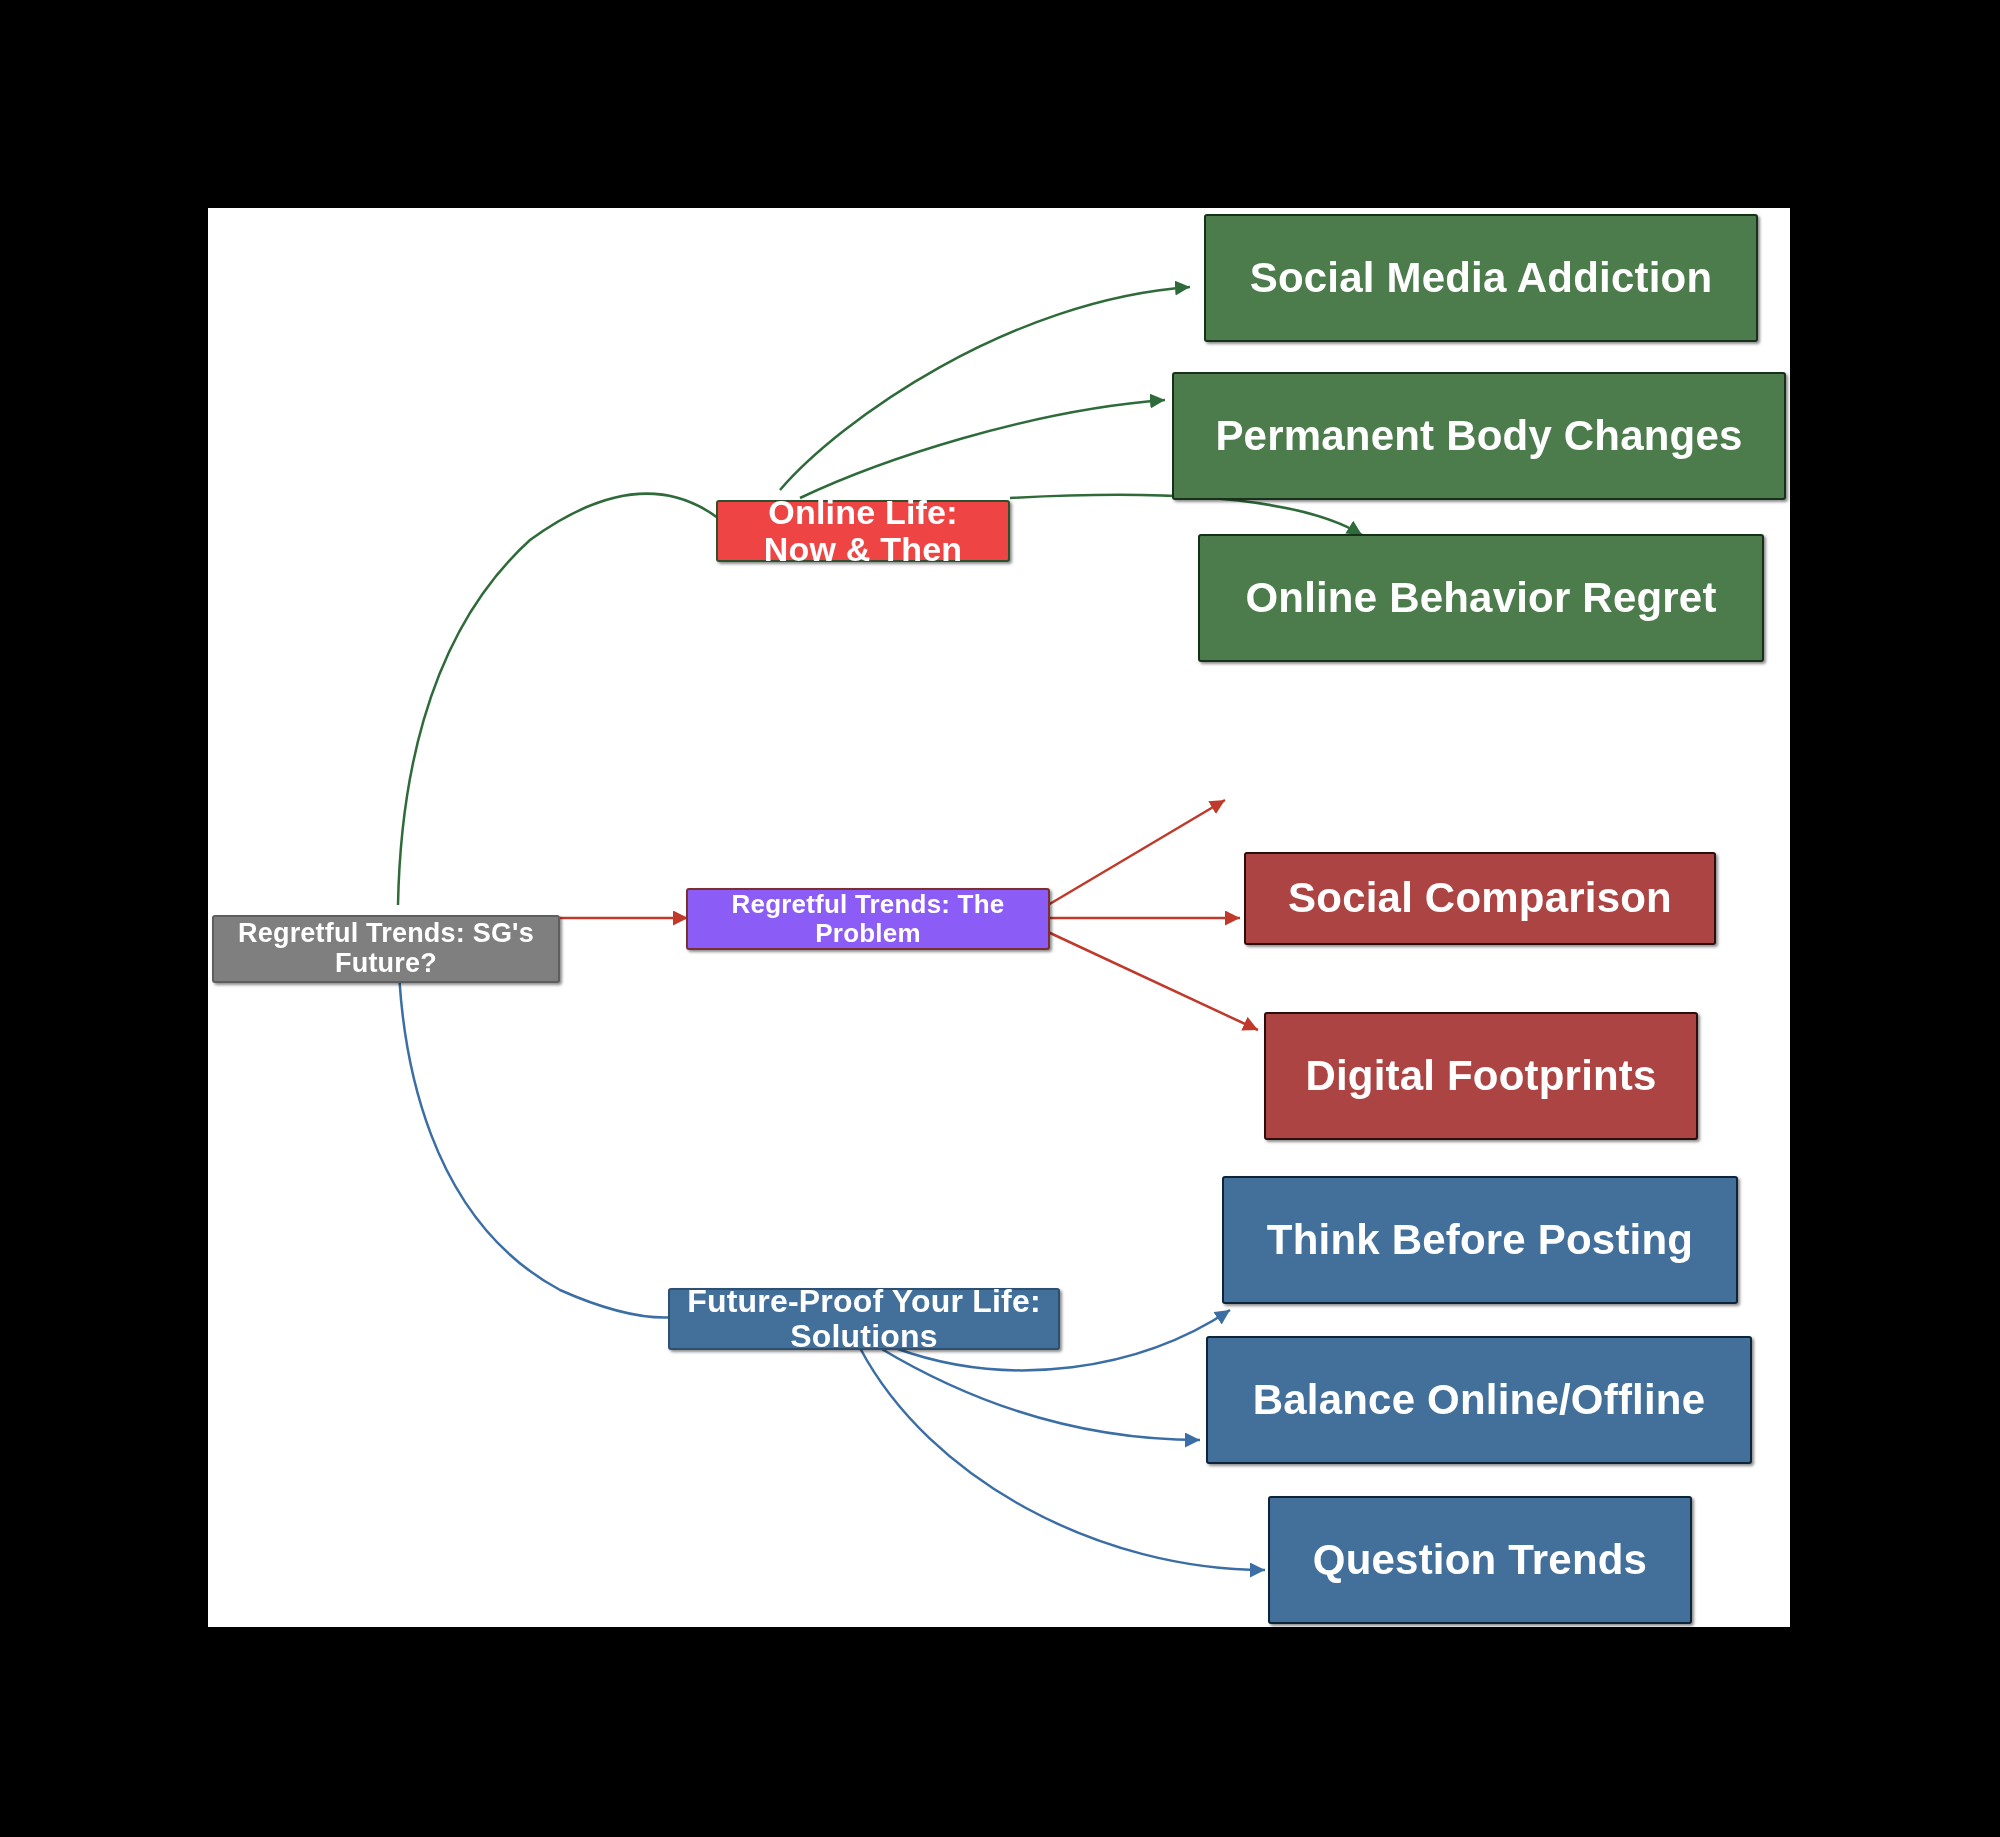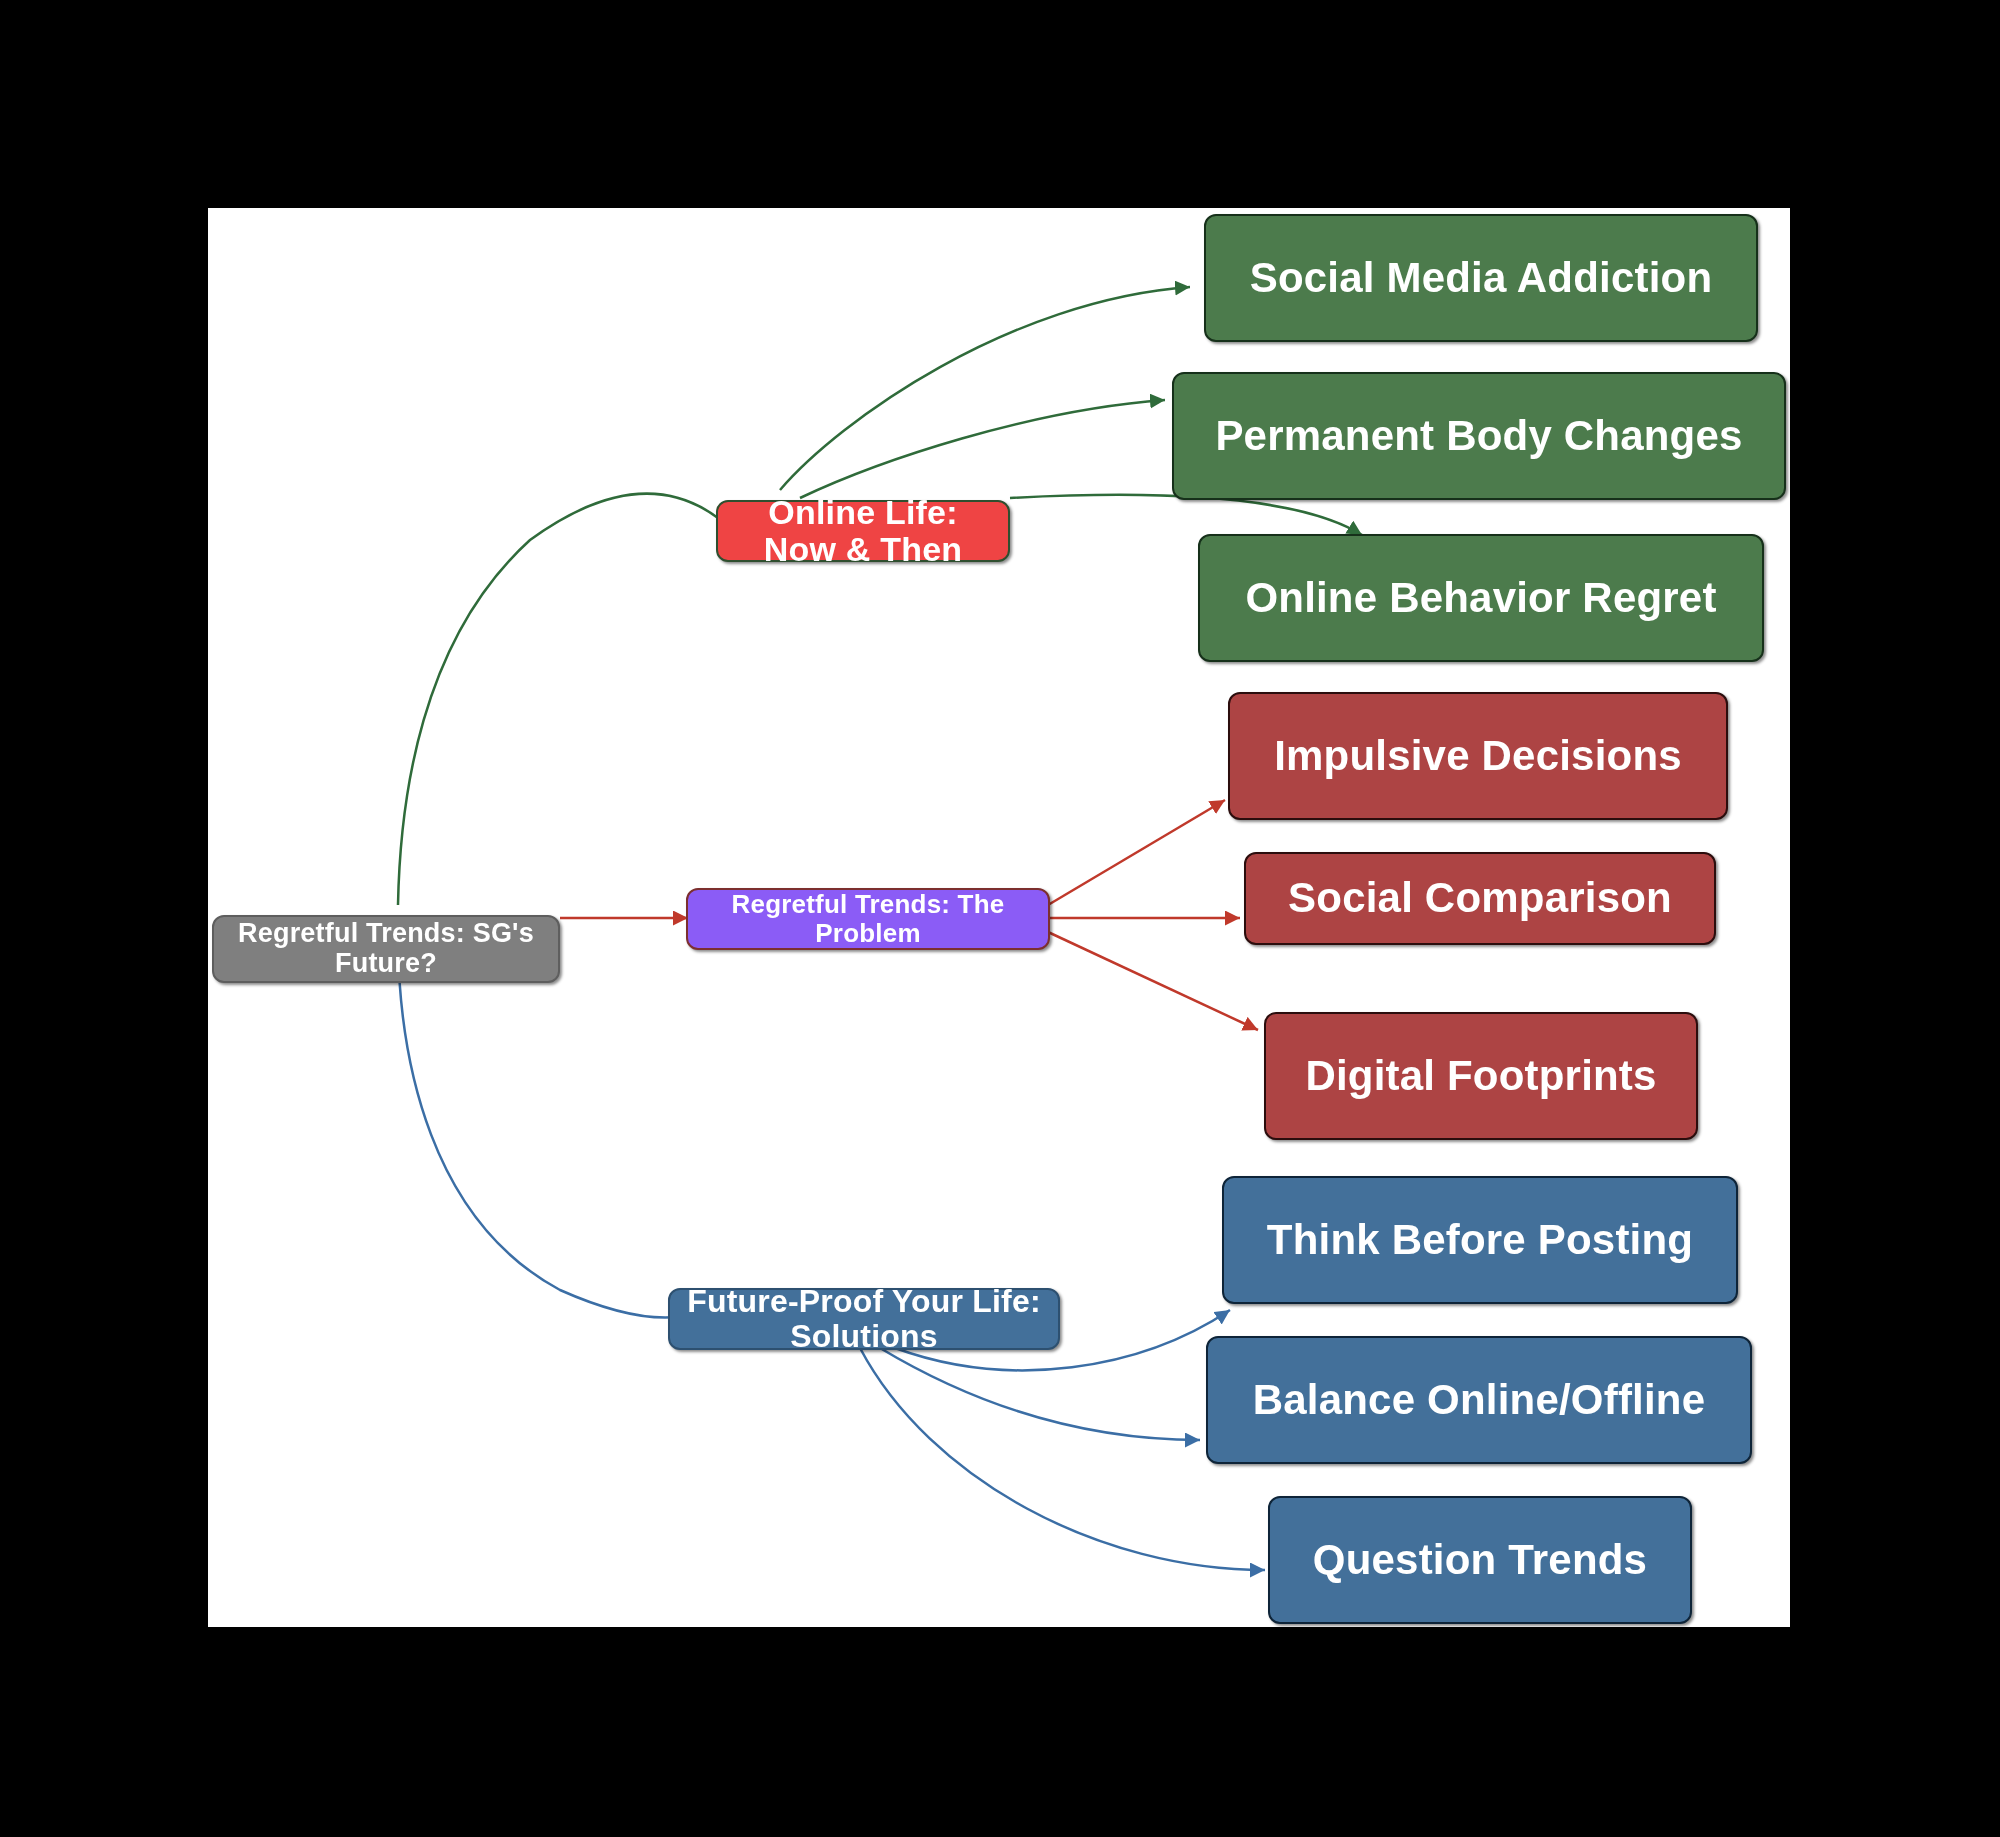--- a/index.html
+++ b/index.html
@@ -39,7 +39,7 @@
     display: flex;
     align-items: center;
     justify-content: center;
-    border-radius: 12px;
+    border-radius: 3px;
     color: #ffffff;
     font-weight: bold;
     text-align: center;

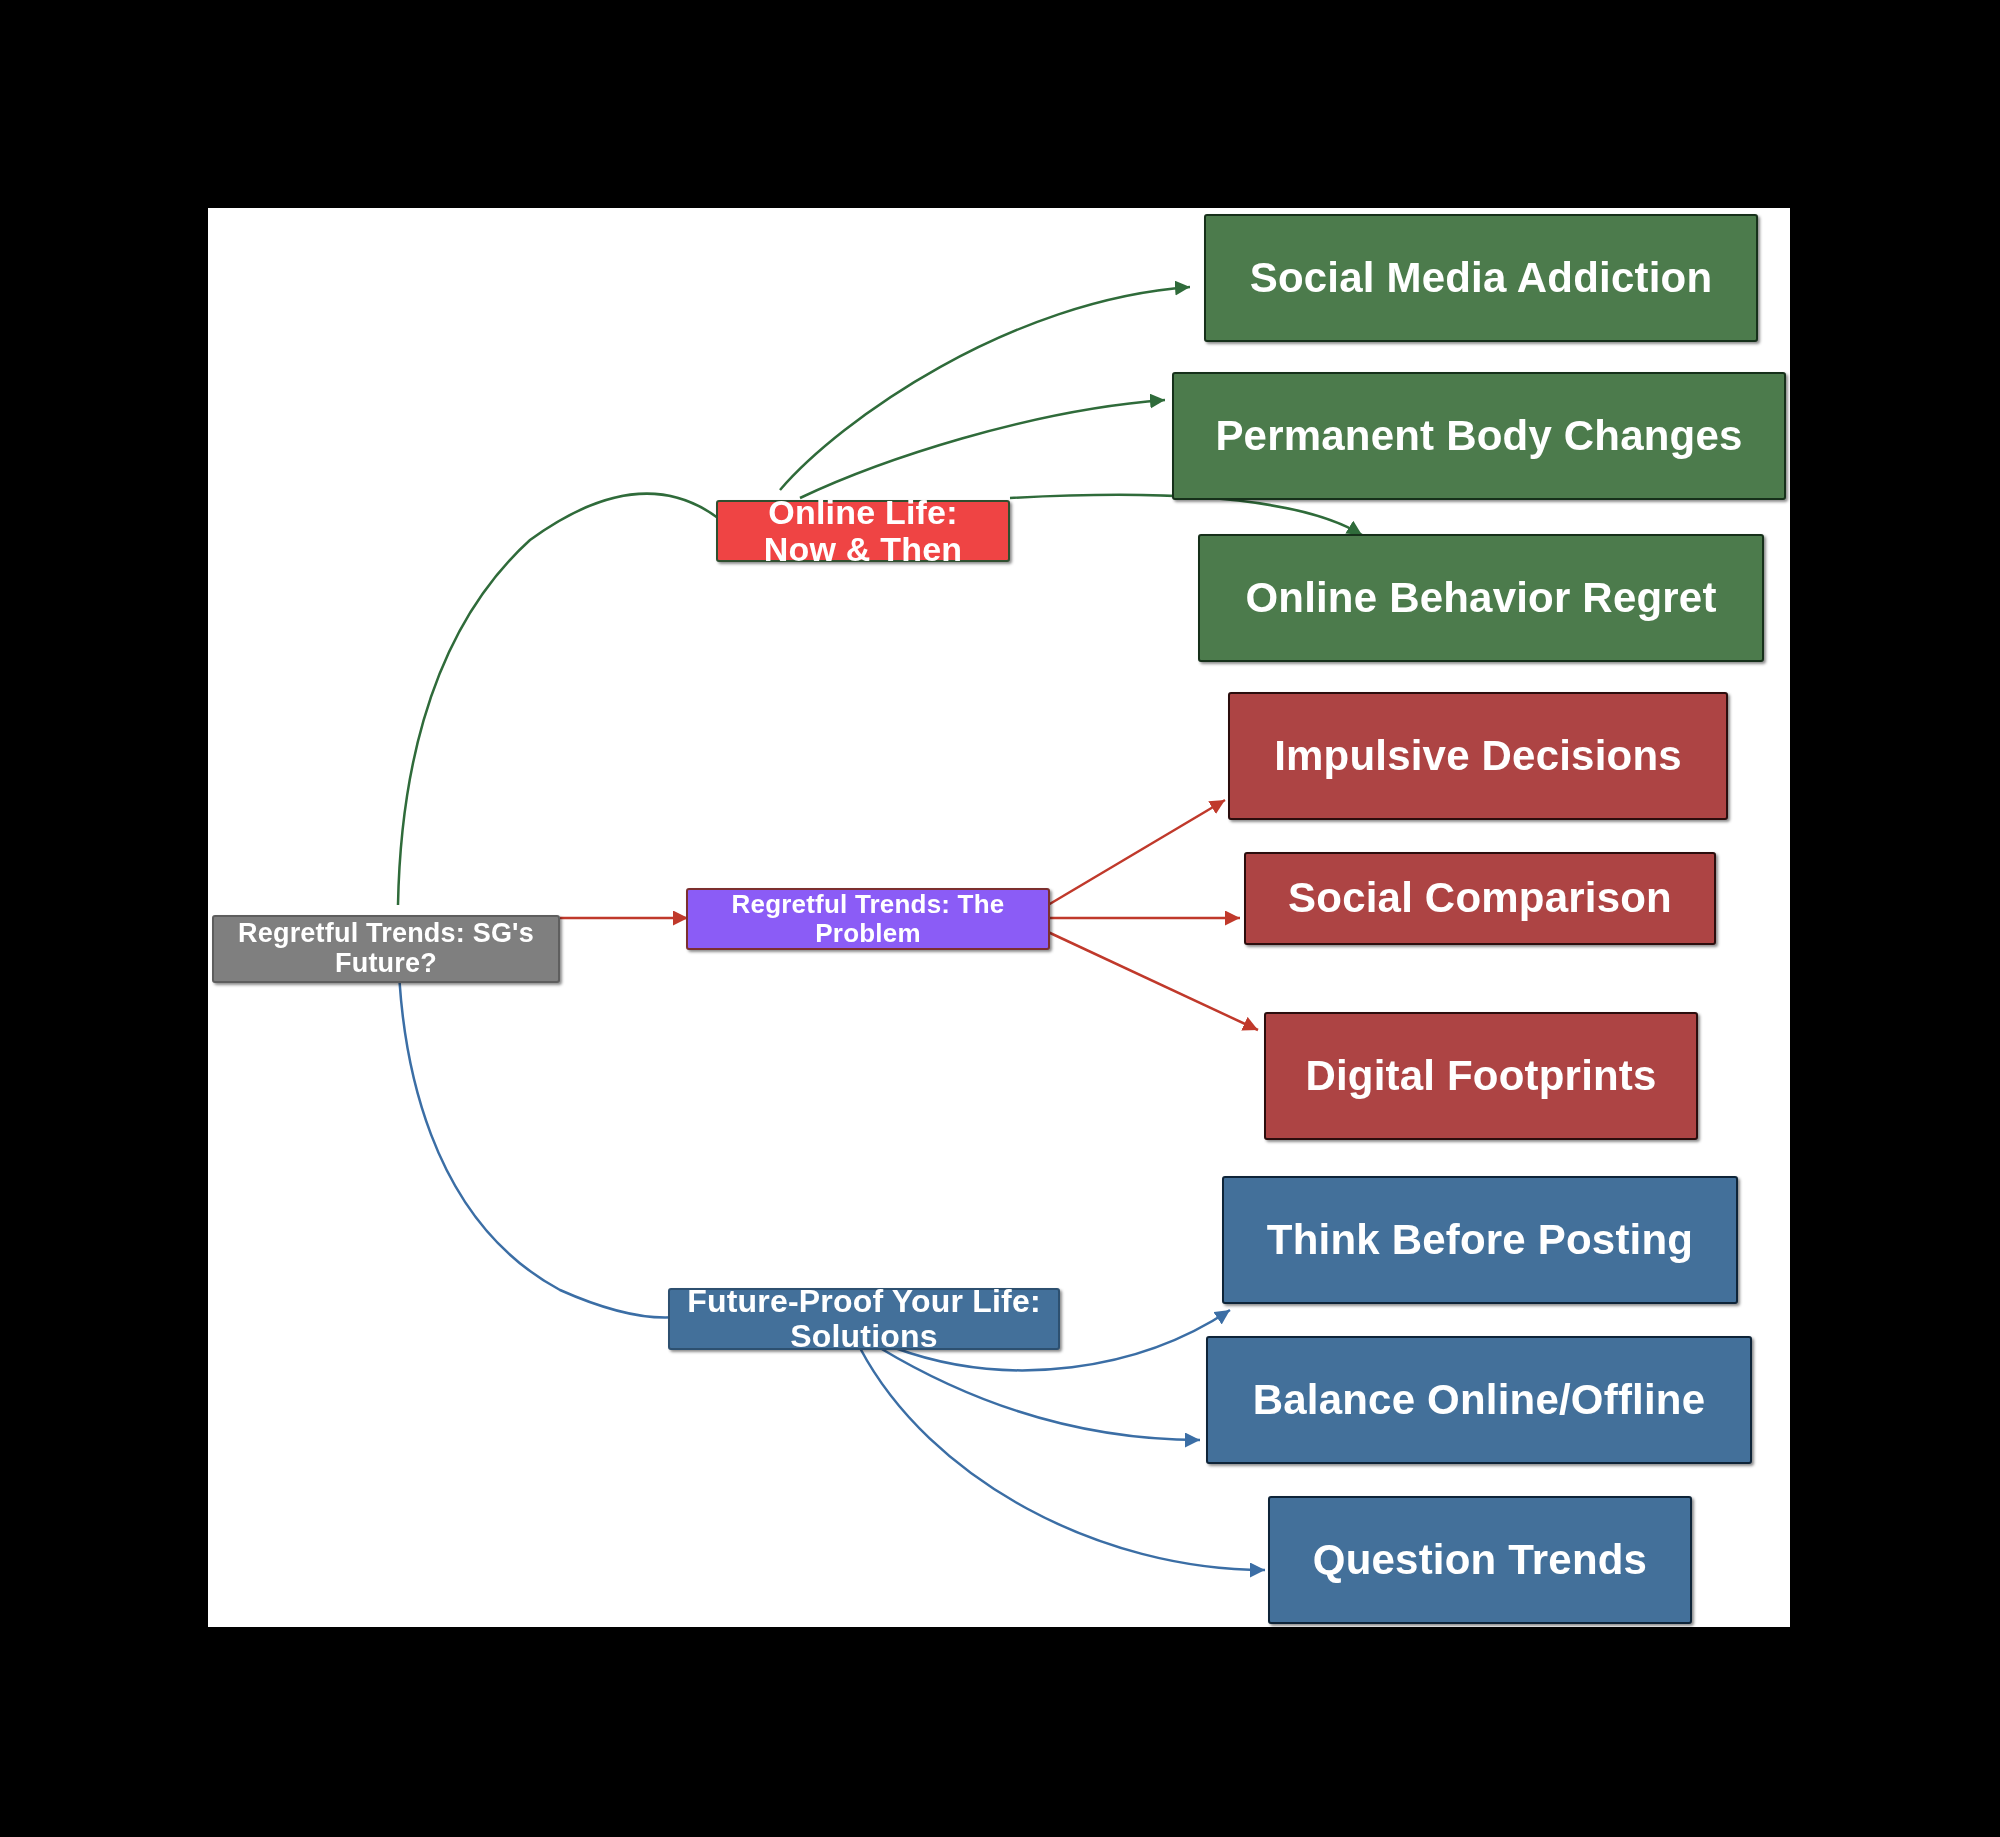--- a/index.html
+++ b/index.html
@@ -154,9 +154,6 @@
     <span>Online Behavior Regret</span>
   </div>
 
-  <div class="node leaf-red" style="left:1228px; top:692px; width:500px; height:128px;">
-    <span>Impulsive Decisions</span>
-  </div>
 
   <div class="node leaf-red" style="left:1244px; top:852px; width:472px; height:93px;">
     <span>Social Comparison</span>

